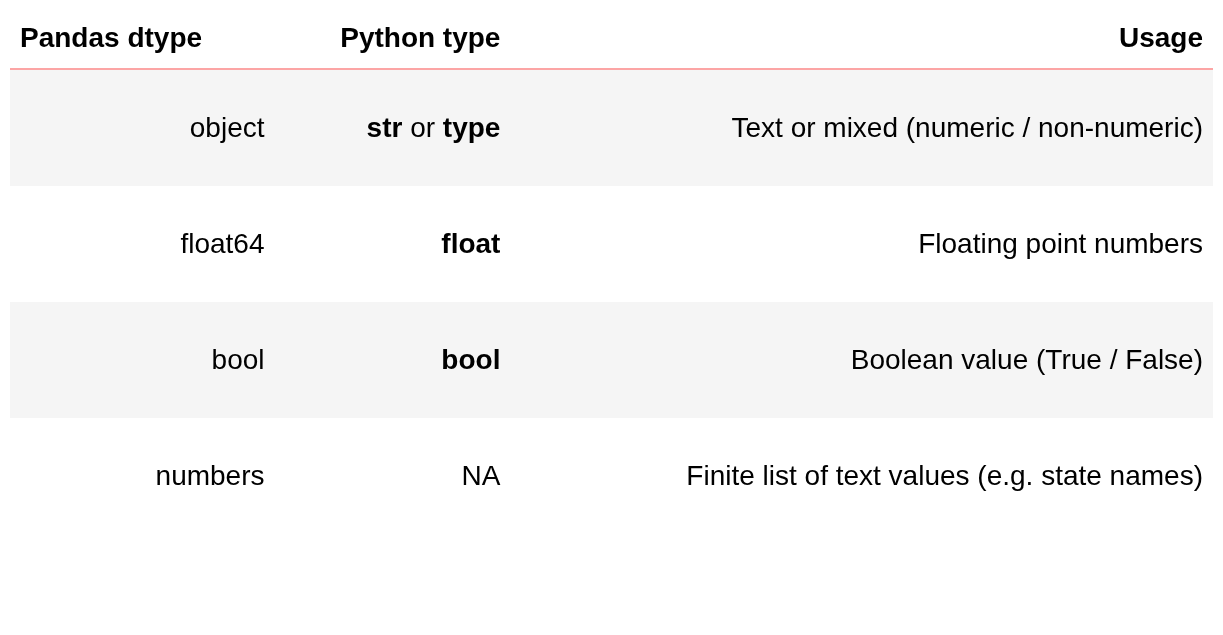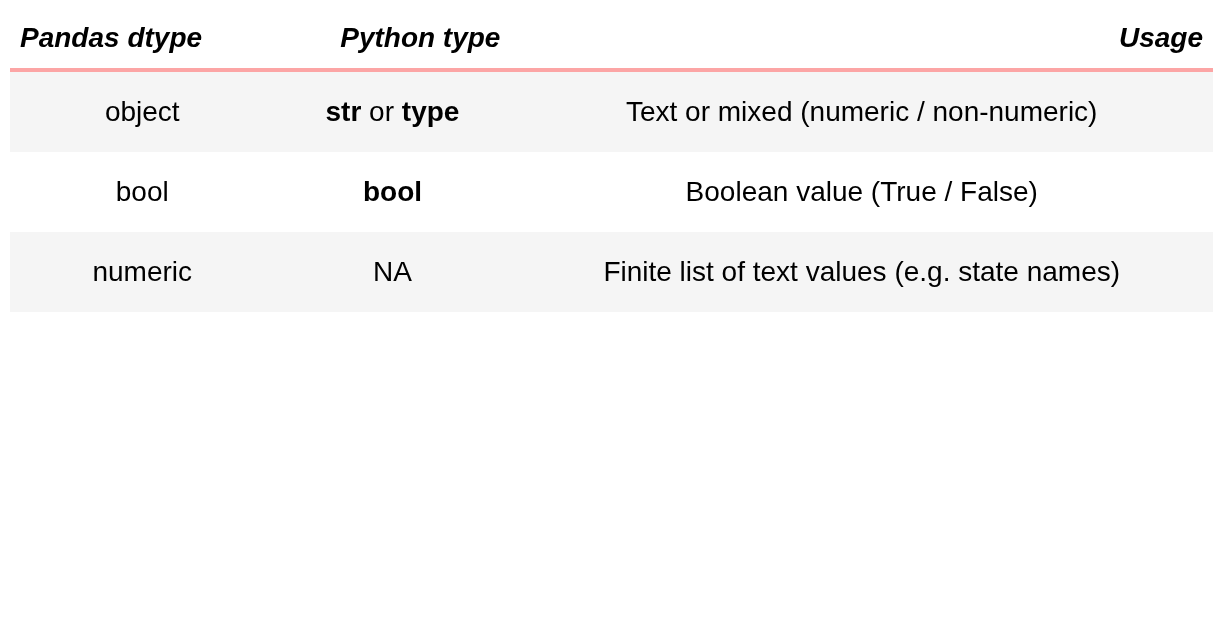--- a/index.html
+++ b/index.html
@@ -23,8 +23,7 @@
       font-weight: bold;
       text-align: right;
       padding: 14px 10px;
-      border-bottom: 4px solid #fca5a5;
-      font-style: italic;
+      border-bottom: 2px solid #fca5a5;
     }
     thead th:first-child {
       text-align: left;

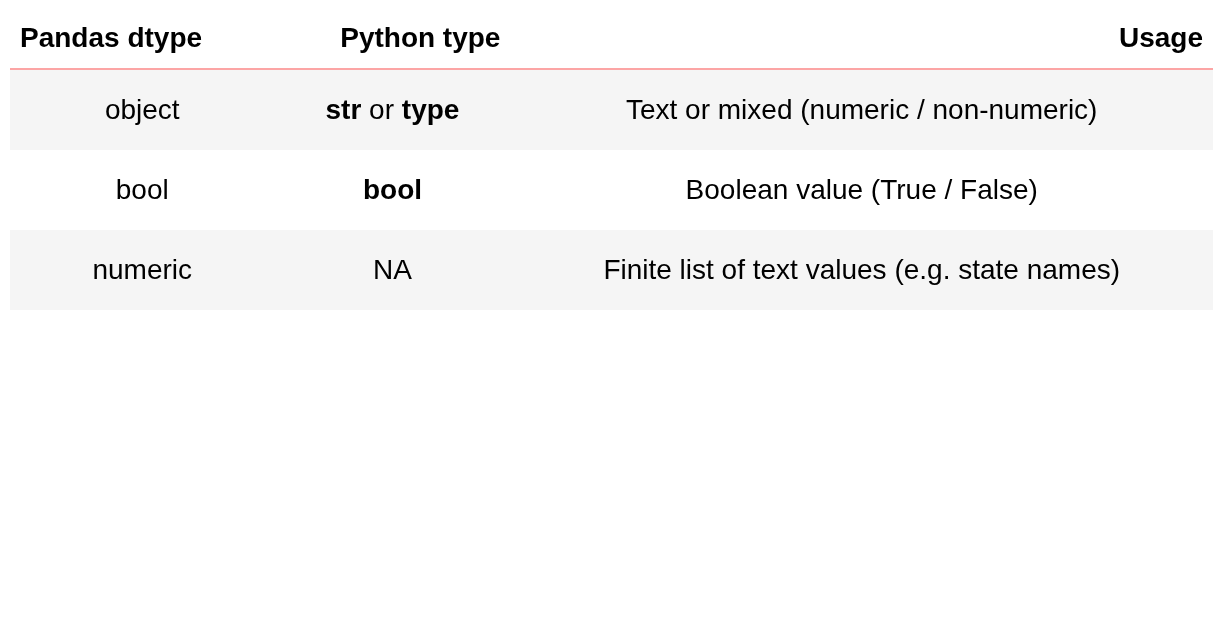--- a/index.html
+++ b/index.html
@@ -29,8 +29,8 @@
       text-align: left;
     }
     tbody td {
-      text-align: center;
-      padding: 24px 10px;
+      text-align: right;
+      padding: 42px 10px;
       vertical-align: middle;
     }
     tbody tr:nth-child(odd) {

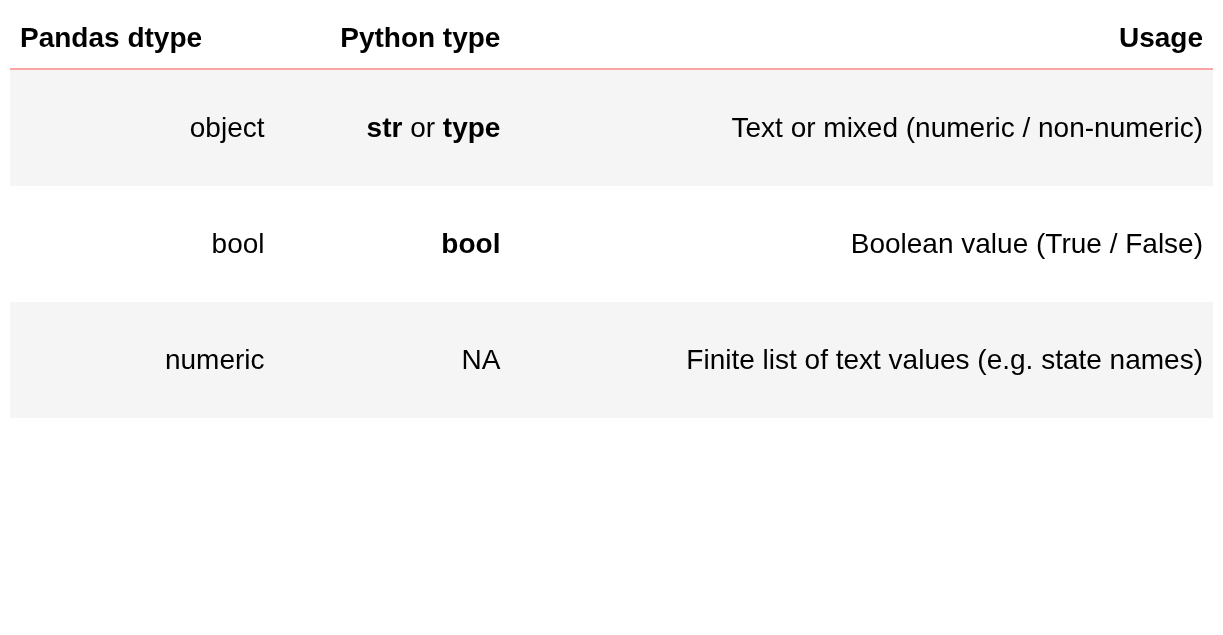--- a/index.html
+++ b/index.html
@@ -61,6 +61,11 @@
       <td>Text or mixed (numeric / non-numeric)</td>
     </tr>
     <tr>
+      <td>float64</td>
+      <td><span class="bold">float</span></td>
+      <td>Floating point numbers</td>
+    </tr>
+    <tr>
       <td>bool</td>
       <td><span class="bold">bool</span></td>
       <td>Boolean value (True / False)</td>

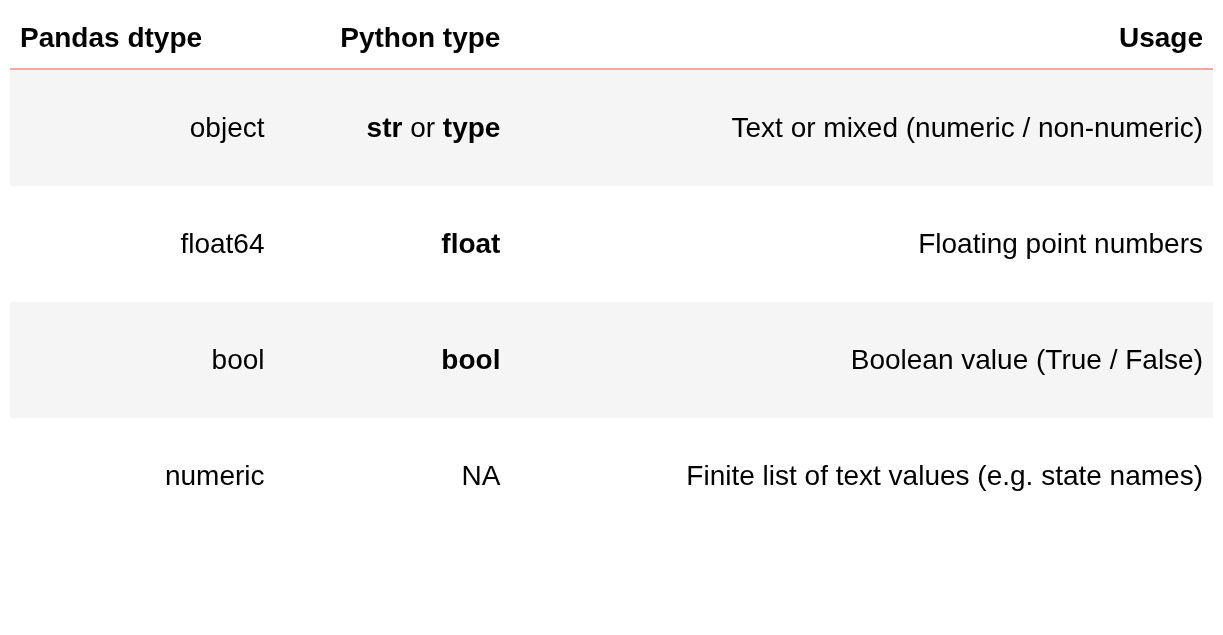--- a/index.html
+++ b/index.html
@@ -71,7 +71,7 @@
       <td>Boolean value (True / False)</td>
     </tr>
     <tr>
-      <td>numeric</td>
+      <td>numbers</td>
       <td><span>NA</span></td>
       <td>Finite list of text values (e.g. state names)</td>
     </tr>

